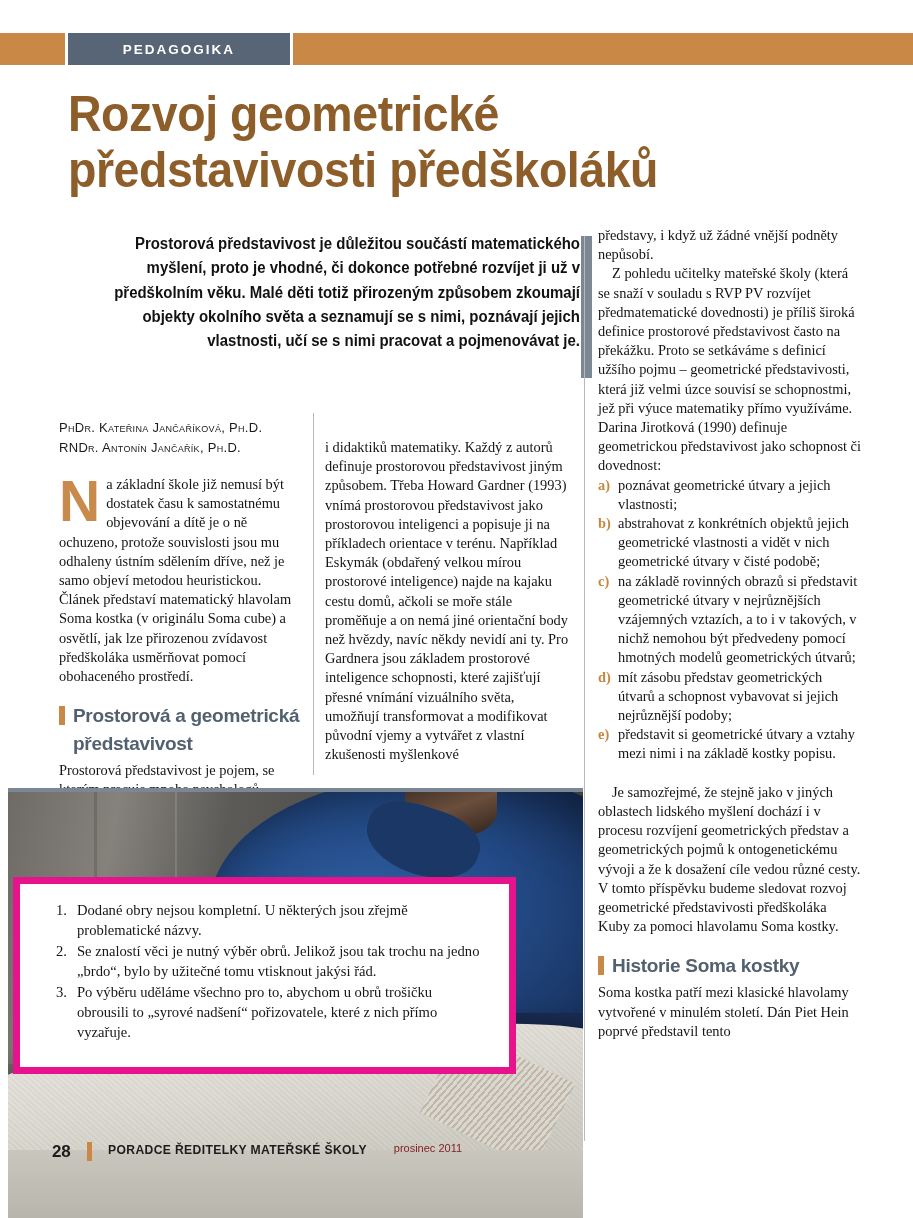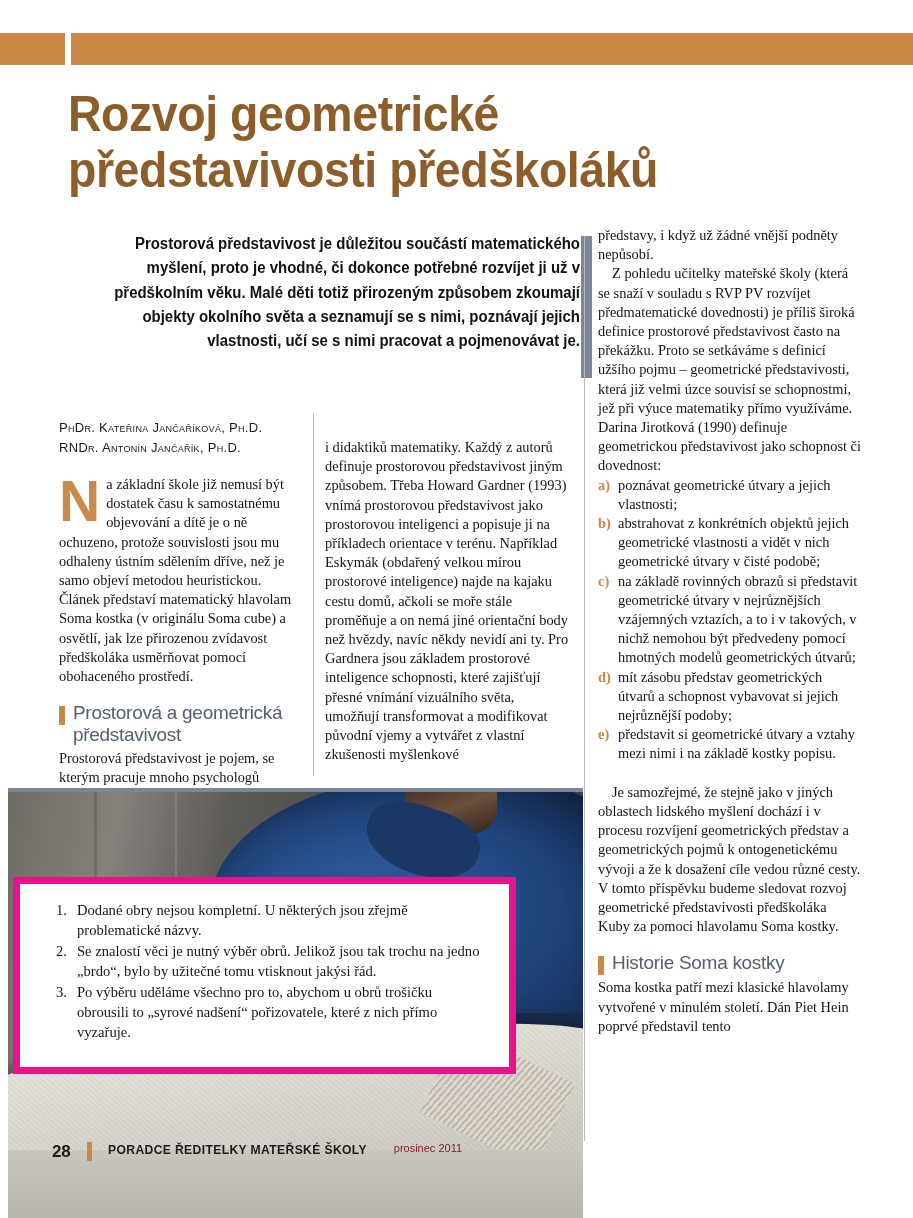--- a/index.html
+++ b/index.html
@@ -360,6 +360,9 @@
   <div class="header-strip">
     <div class="hdr-orange-left"></div>
     <div class="hdr-gap-a"></div>
+    <div class="hdr-category">
+      <span>PEDAGOGIKA</span>
+    </div>
     <div class="hdr-gap-b"></div>
     <div class="hdr-orange-right"></div>
   </div>

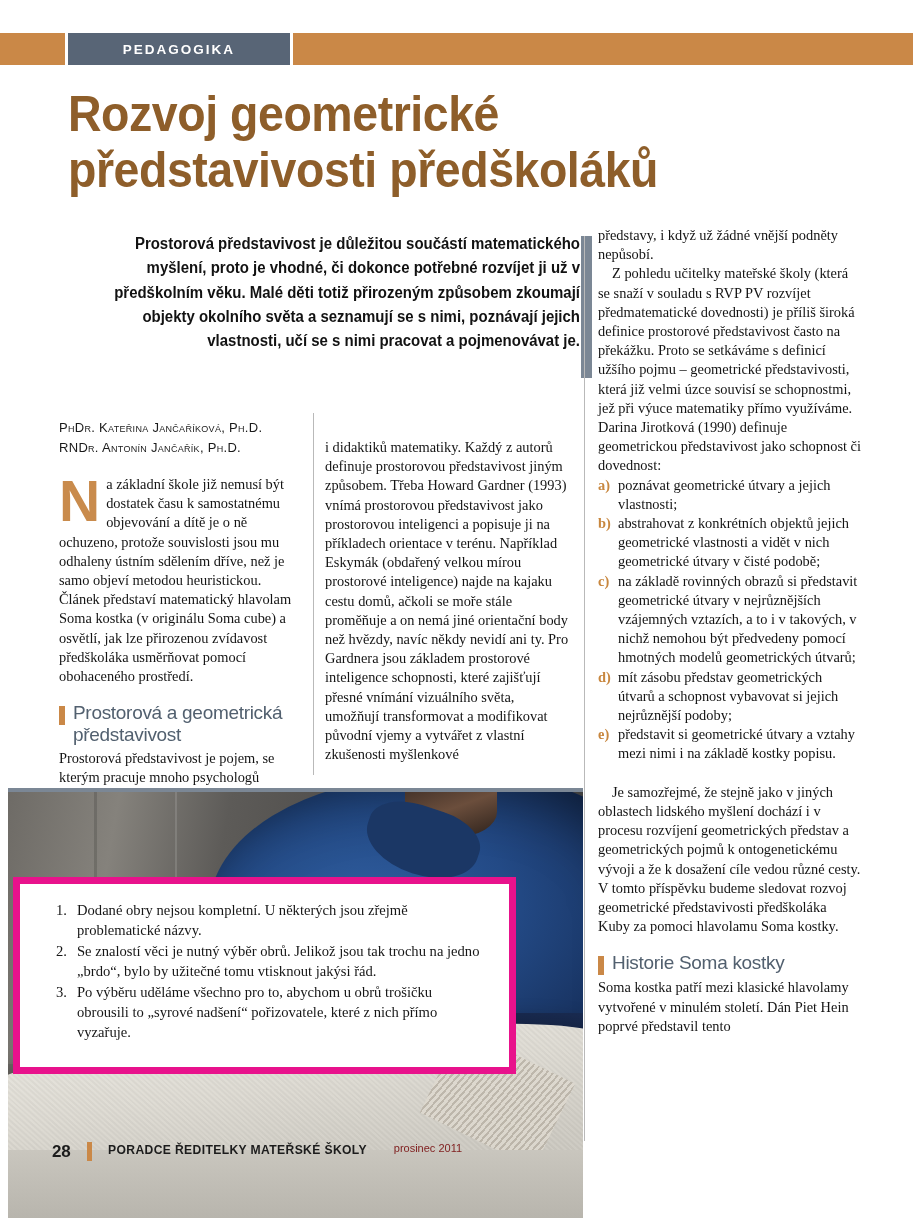--- a/index.html
+++ b/index.html
@@ -148,9 +148,9 @@
   }
   .sec-title {
     font-family: "Liberation Sans", sans-serif;
-    font-weight: normal;
+    font-weight: bold;
     font-size: 19px;
-    line-height: 22px;
+    line-height: 28px;
     color: #52606f;
     letter-spacing: -0.3px;
   }

